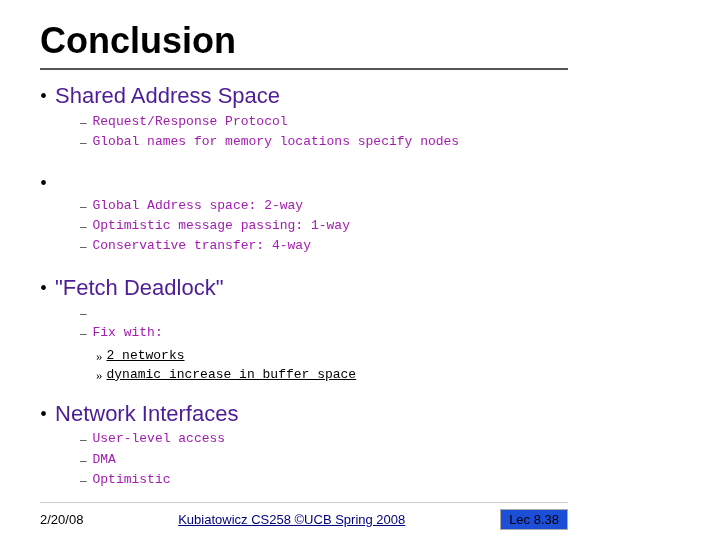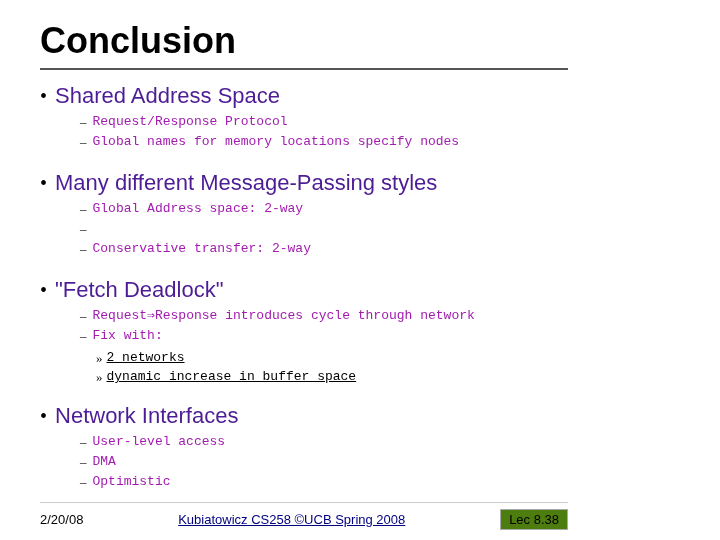--- a/index.html
+++ b/index.html
@@ -184,7 +184,6 @@
     <div class="section-group">
       <div class="bullet-main">
         <span class="bullet-dot">•</span>
-        <span class="bullet-text-large">Many different Message-Passing styles</span>
       </div>
       <div class="sub-bullets">
         <div class="sub-bullet">

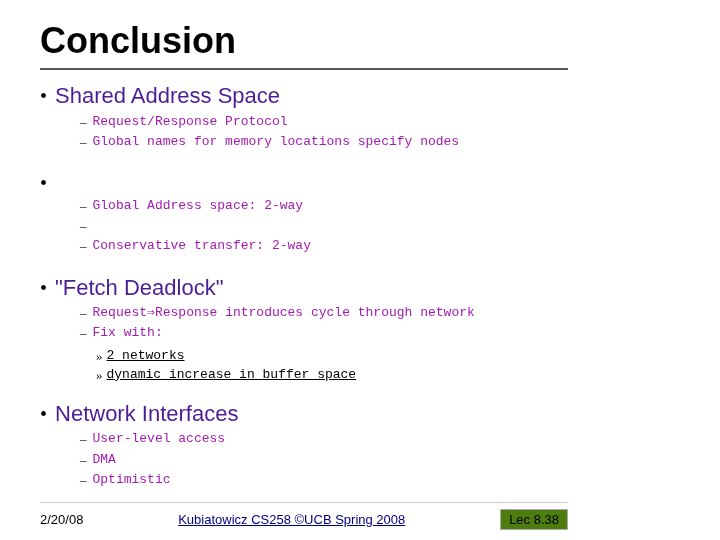--- a/index.html
+++ b/index.html
@@ -192,6 +192,7 @@
         </div>
         <div class="sub-bullet">
           <span class="sub-bullet-dash">–</span>
+          <span class="sub-bullet-text">Optimistic message passing: 1-way</span>
         </div>
         <div class="sub-bullet">
           <span class="sub-bullet-dash">–</span>

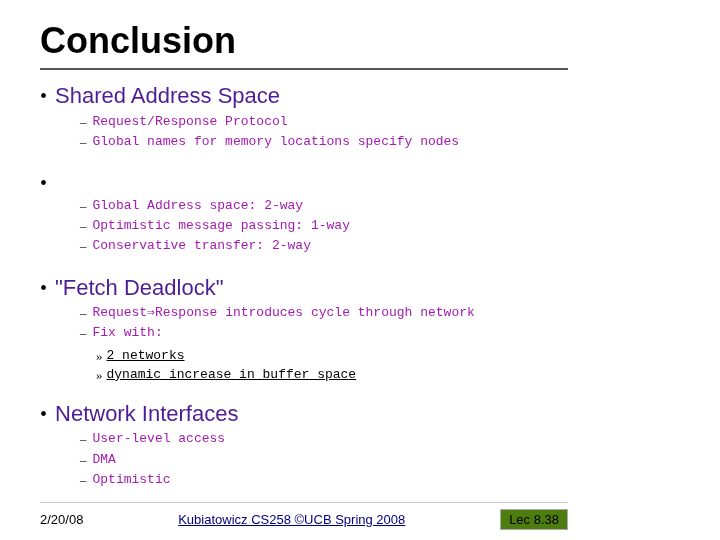--- a/index.html
+++ b/index.html
@@ -196,7 +196,7 @@
         </div>
         <div class="sub-bullet">
           <span class="sub-bullet-dash">–</span>
-          <span class="sub-bullet-text">Conservative transfer: 2-way</span>
+          <span class="sub-bullet-text">Conservative transfer: 4-way</span>
         </div>
       </div>
     </div>

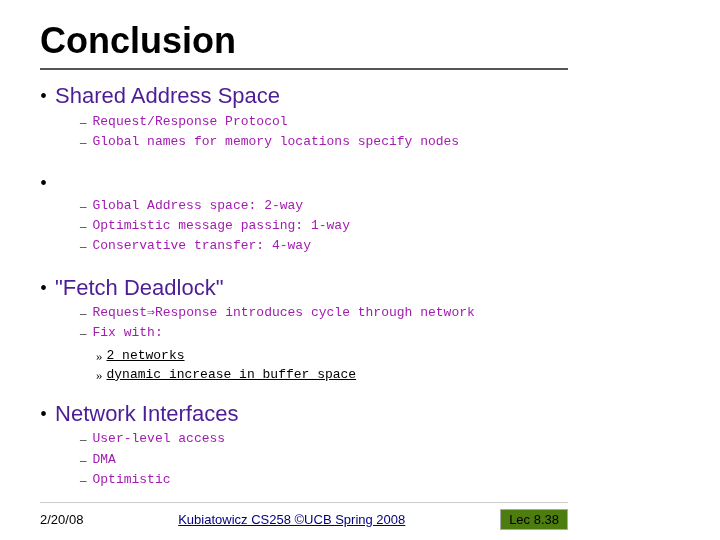--- a/index.html
+++ b/index.html
@@ -209,7 +209,6 @@
       <div class="sub-bullets">
         <div class="sub-bullet">
           <span class="sub-bullet-dash">–</span>
-          <span class="sub-bullet-text">Request⇒Response introduces cycle through network</span>
         </div>
         <div class="sub-bullet">
           <span class="sub-bullet-dash">–</span>

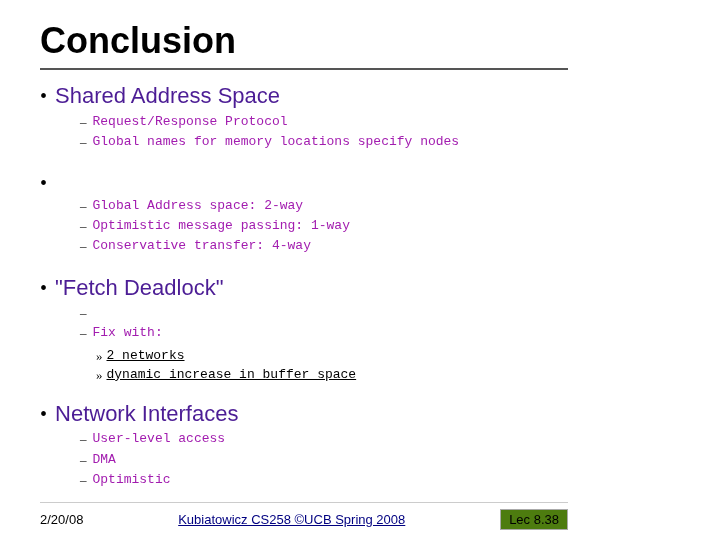--- a/index.html
+++ b/index.html
@@ -147,7 +147,7 @@
       font-size: 13px;
       font-family: Arial, Helvetica, sans-serif;
       color: #000000;
-      background: #4d7c0f;
+      background: #1d4ed8;
       padding: 2px 8px;
       border: 1px solid #aaaaaa;
     }

